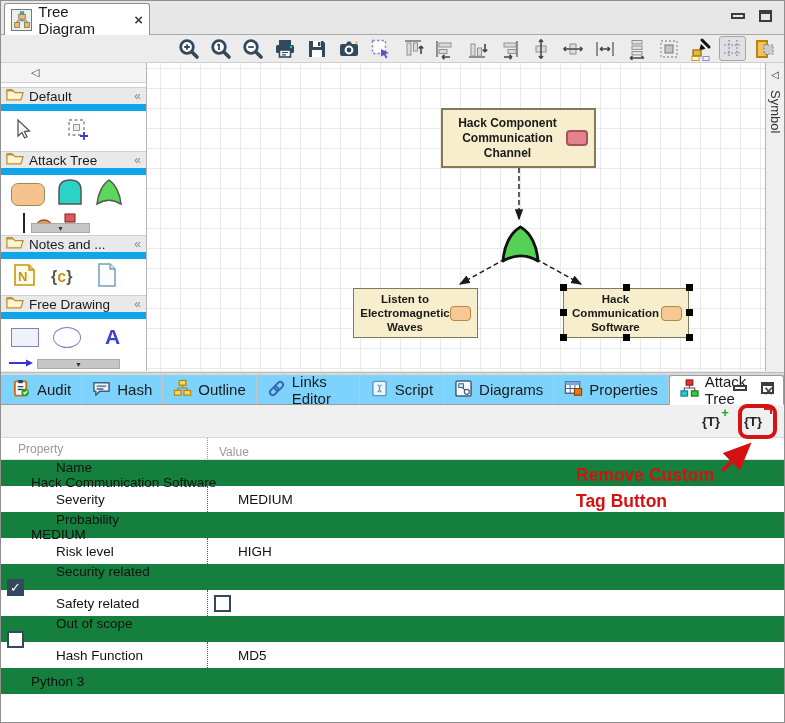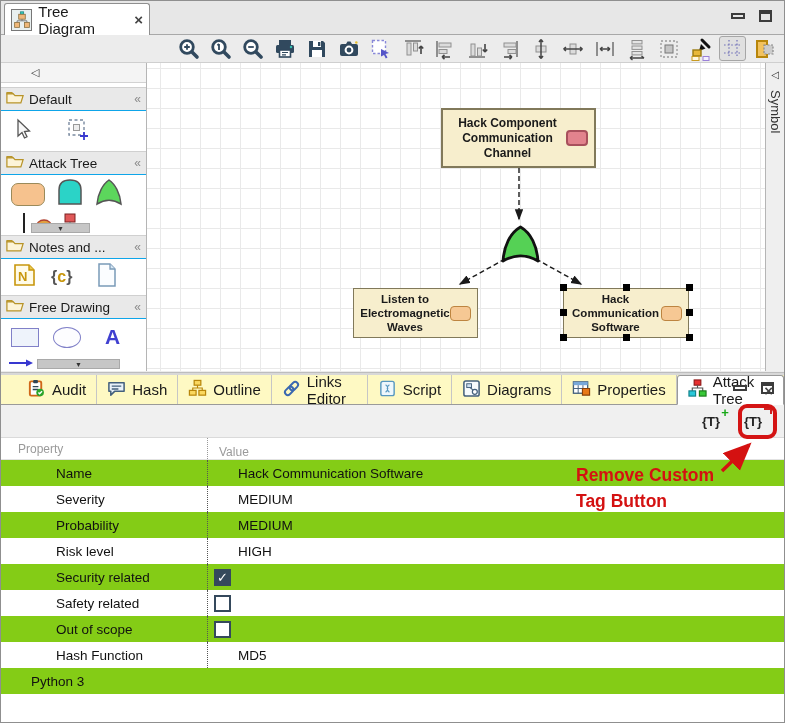--- a/index.html
+++ b/index.html
@@ -33,7 +33,7 @@
   .palette { width:146px; background:#fff; border-right:1px solid #b5b5b5; overflow:hidden; }
   .minibar { height:20px; background:#f4f4f4; border-bottom:1px solid #d2d2d2;
     display:flex; align-items:center; padding-left:30px; font-size:11px; color:#333; }
-  .psec { height:24px; background:#e9e9e9; border-top:1px solid #d0d0d0; border-bottom:1px solid #0ea5e9;
+  .psec { height:24px; background:#e9e9e9; border-top:1px solid #d0d0d0; border-bottom:7px solid #0ea5e9;
     display:flex; align-items:center; gap:5px; padding:0 5px; }
   .psec .plabel { font-size:13.5px; color:#1a1a1a; flex:1; white-space:nowrap; overflow:hidden; }
   .psec .pin { color:#8a8a8a; font-size:12px; }

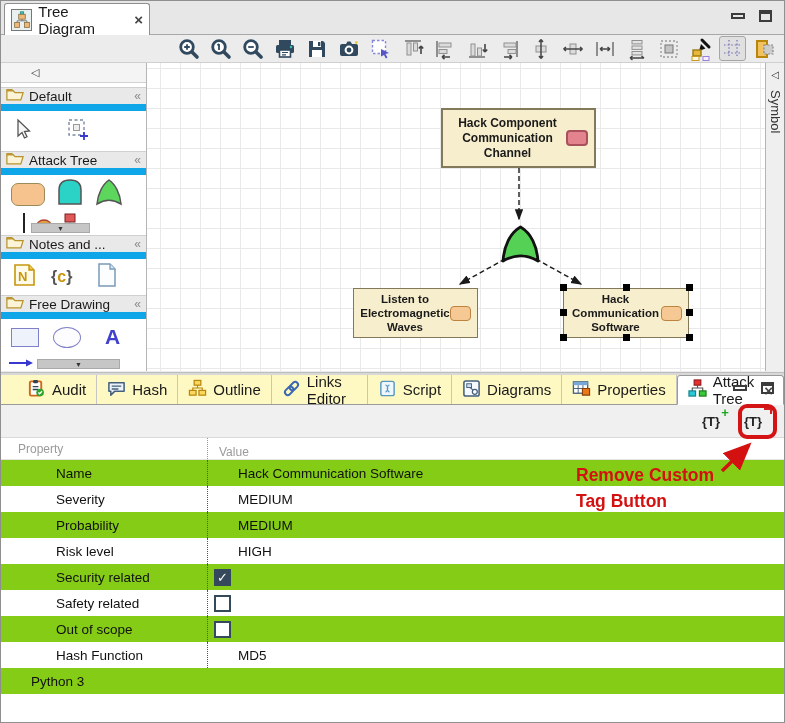--- a/index.html
+++ b/index.html
@@ -74,8 +74,8 @@
     border-top:1px solid #bdbdbd; }
   .bottom { position:absolute; left:0; top:374px; width:783px; height:347px;
     background:#fff; display:flex; flex-direction:column; }
-  .tabstrip2 { position:relative; height:30px; background:#fef9c3; border-bottom:1px solid #9a9a9a;
-    display:flex; align-items:stretch; padding-left:16px; }
+  .tabstrip2 { position:relative; height:30px; background:#7dd3fc; border-bottom:1px solid #9a9a9a;
+    display:flex; align-items:stretch; padding-left:1px; }
   .btab { display:flex; align-items:center; gap:6px; padding:0 10px; font-size:15px; color:#1a1a1a;
     border-right:1px solid #c6c6c6; }
   .btab.active { background:#fff; border:1px solid #9a9a9a; border-bottom:1px solid #fff;

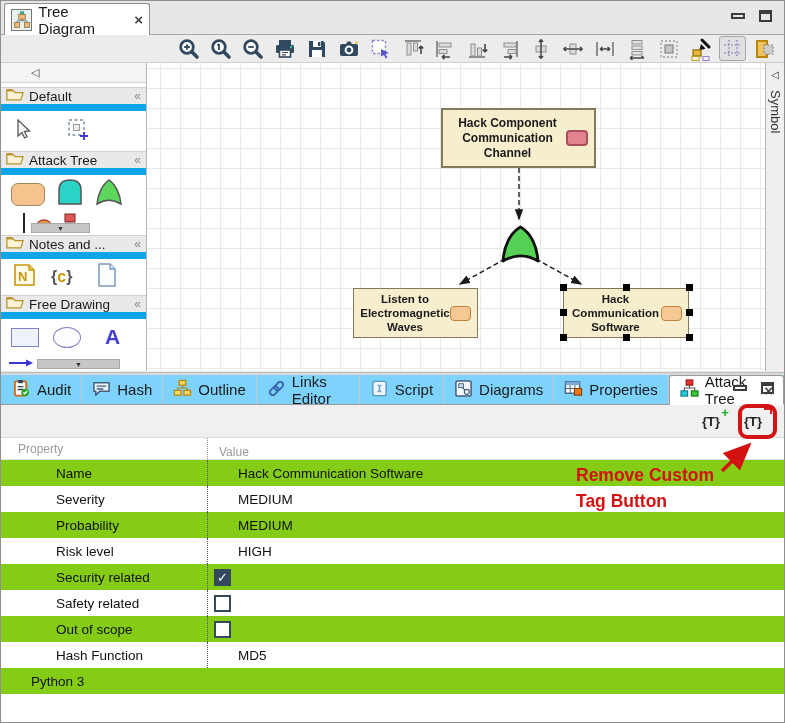--- a/index.html
+++ b/index.html
@@ -96,7 +96,7 @@
     display:flex; align-items:center; }
   .thead .hc2 { flex:1; padding-left:11px; }
   .trow { height:26px; display:flex; font-size:13.5px; color:#111; }
-  .trow.shade { background:#84cc16; }
+  .trow.shade { background:#15803d;flex-direction:column; }
   .cell { display:flex; align-items:center; }
   .cell.prop { width:207px; padding-left:55px; border-right:1px dotted #555; }
   .cell.val { flex:1; padding-left:30px; }

